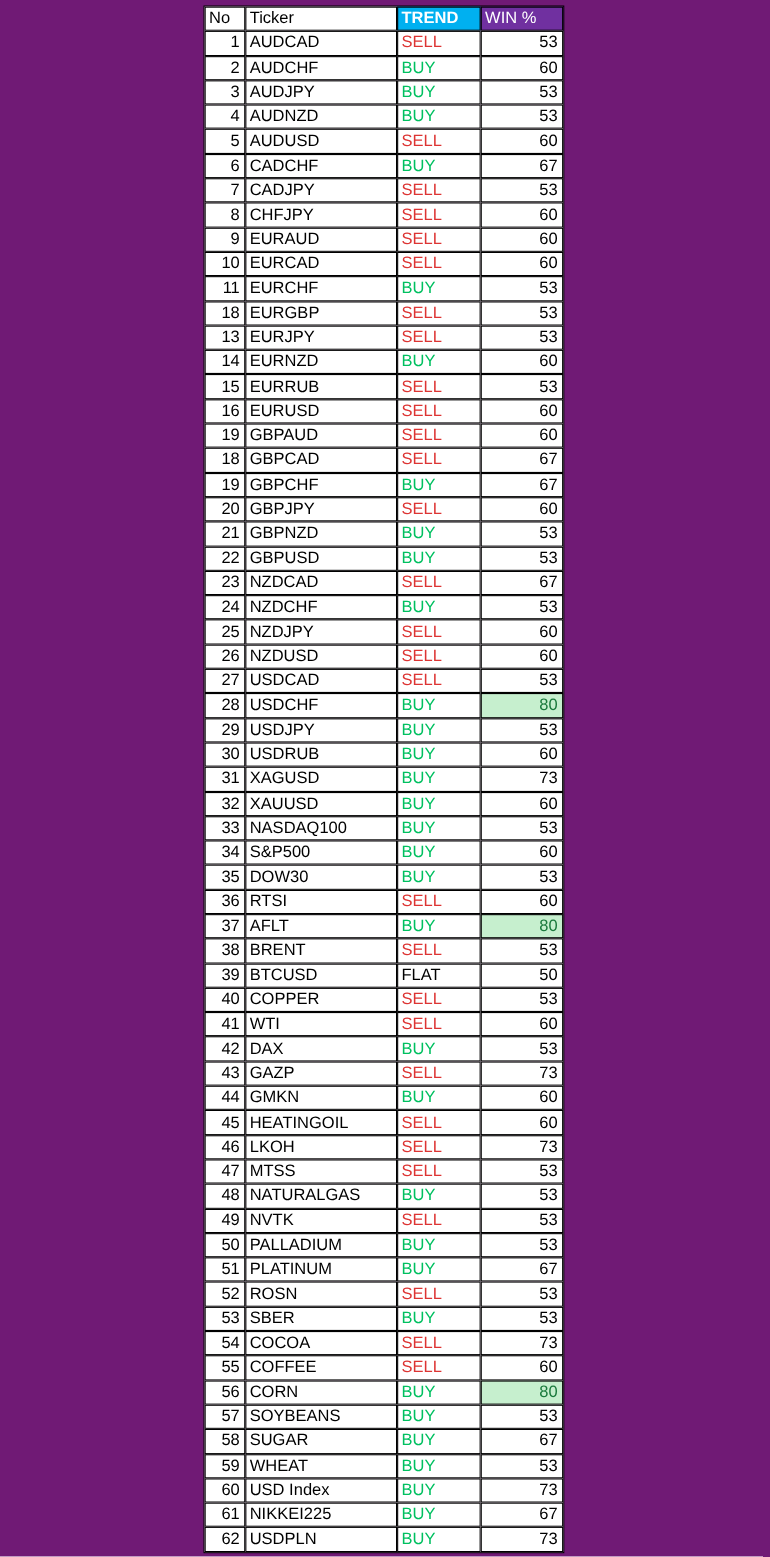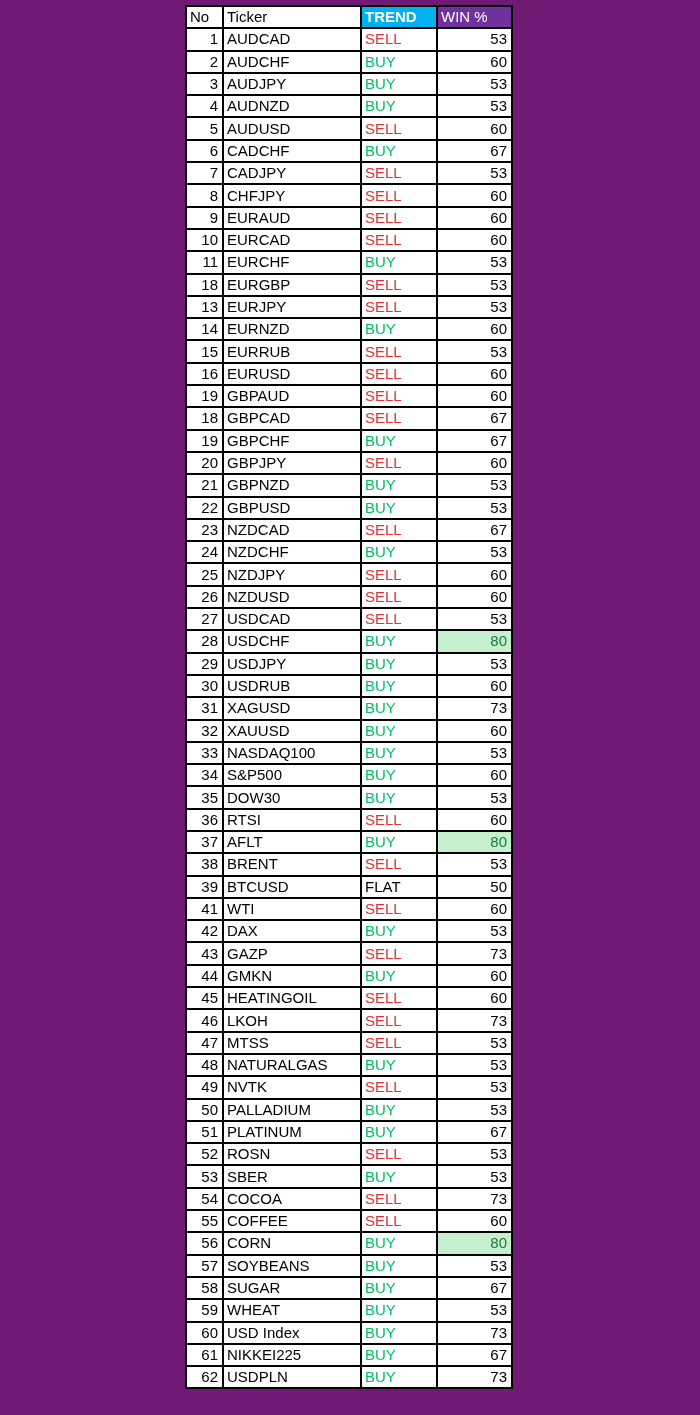--- a/index.html
+++ b/index.html
@@ -313,6 +313,12 @@
           <td class="win col-win">50</td>
         </tr>
         <tr>
+          <td class="no col-no">40</td>
+          <td class="ticker col-ticker">COPPER</td>
+          <td class="trend col-trend t-sell">SELL</td>
+          <td class="win col-win">53</td>
+        </tr>
+        <tr>
           <td class="no col-no">41</td>
           <td class="ticker col-ticker">WTI</td>
           <td class="trend col-trend t-sell">SELL</td>

